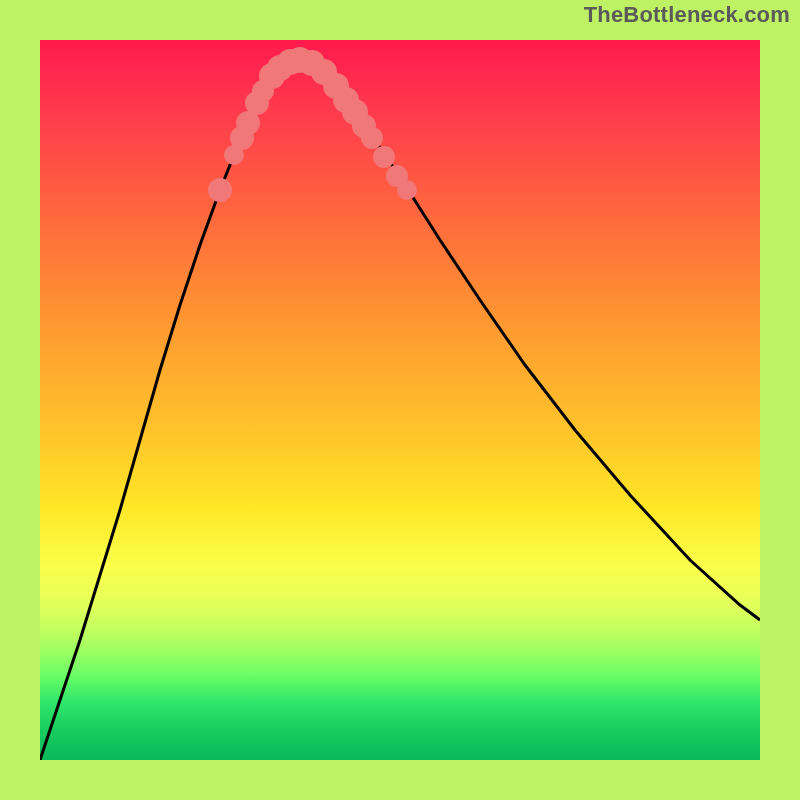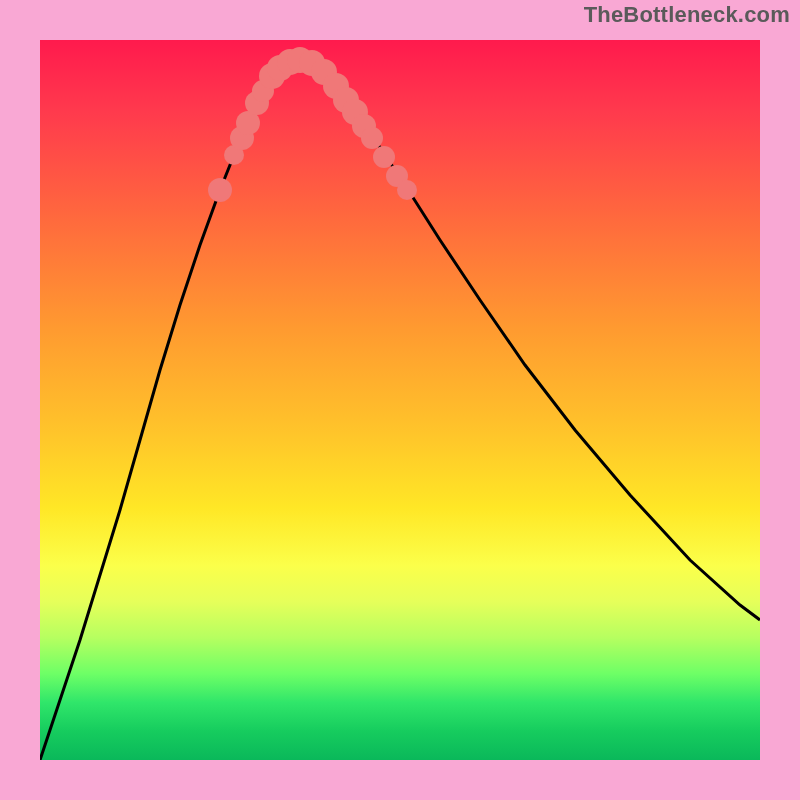--- a/index.html
+++ b/index.html
@@ -16,7 +16,7 @@
     top: 0;
     width: 800px;
     height: 800px;
-    background: #f9a8d4;
+    background: #bef264;
   }
   .plot-area {
     position: absolute;

